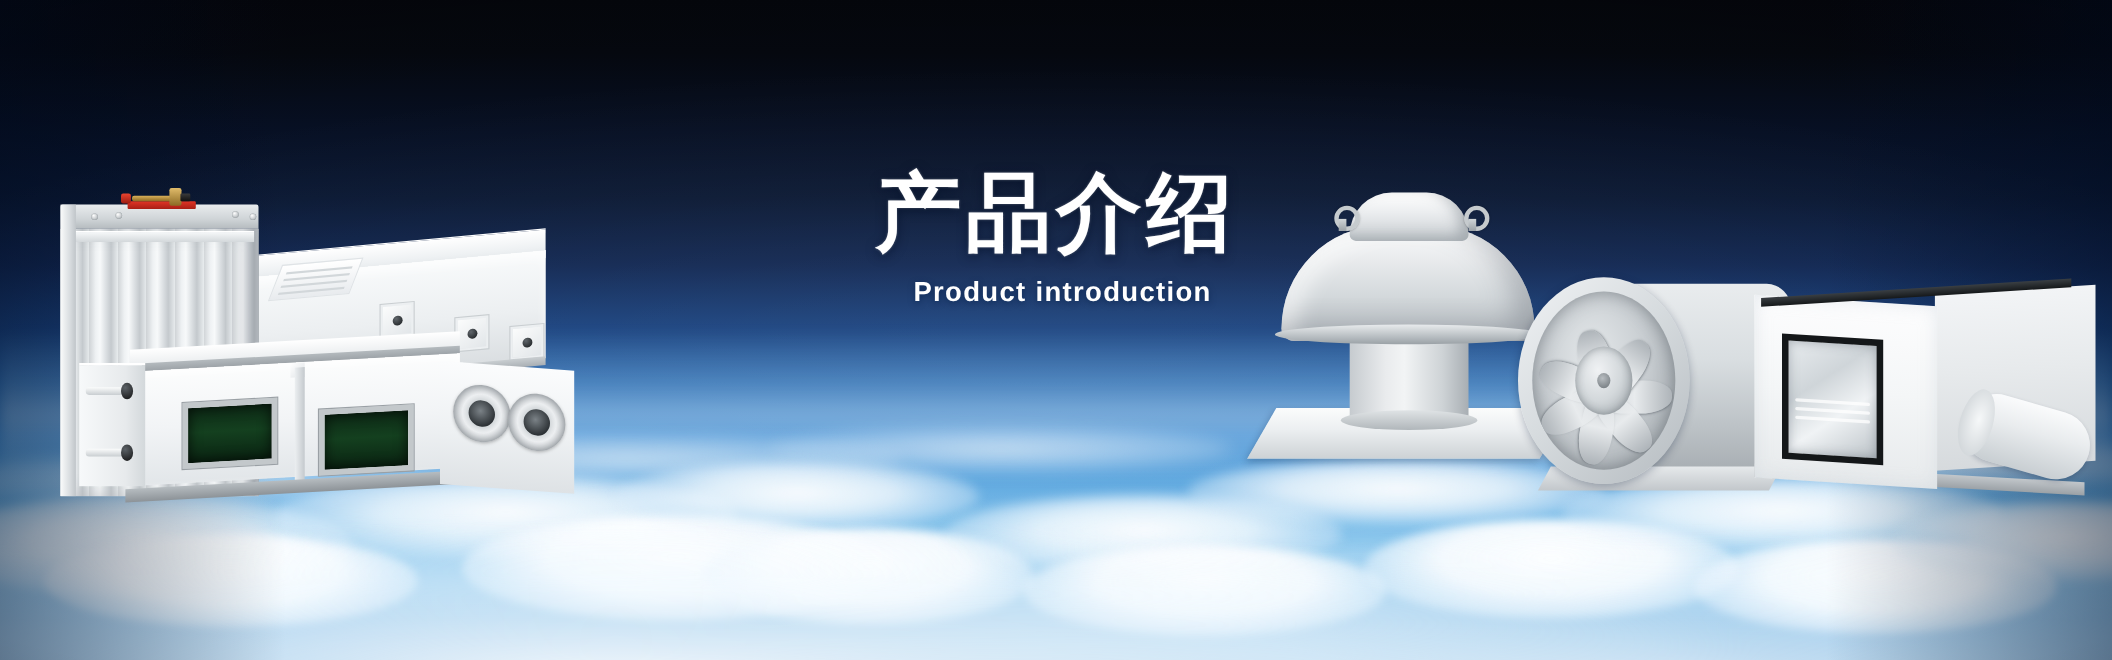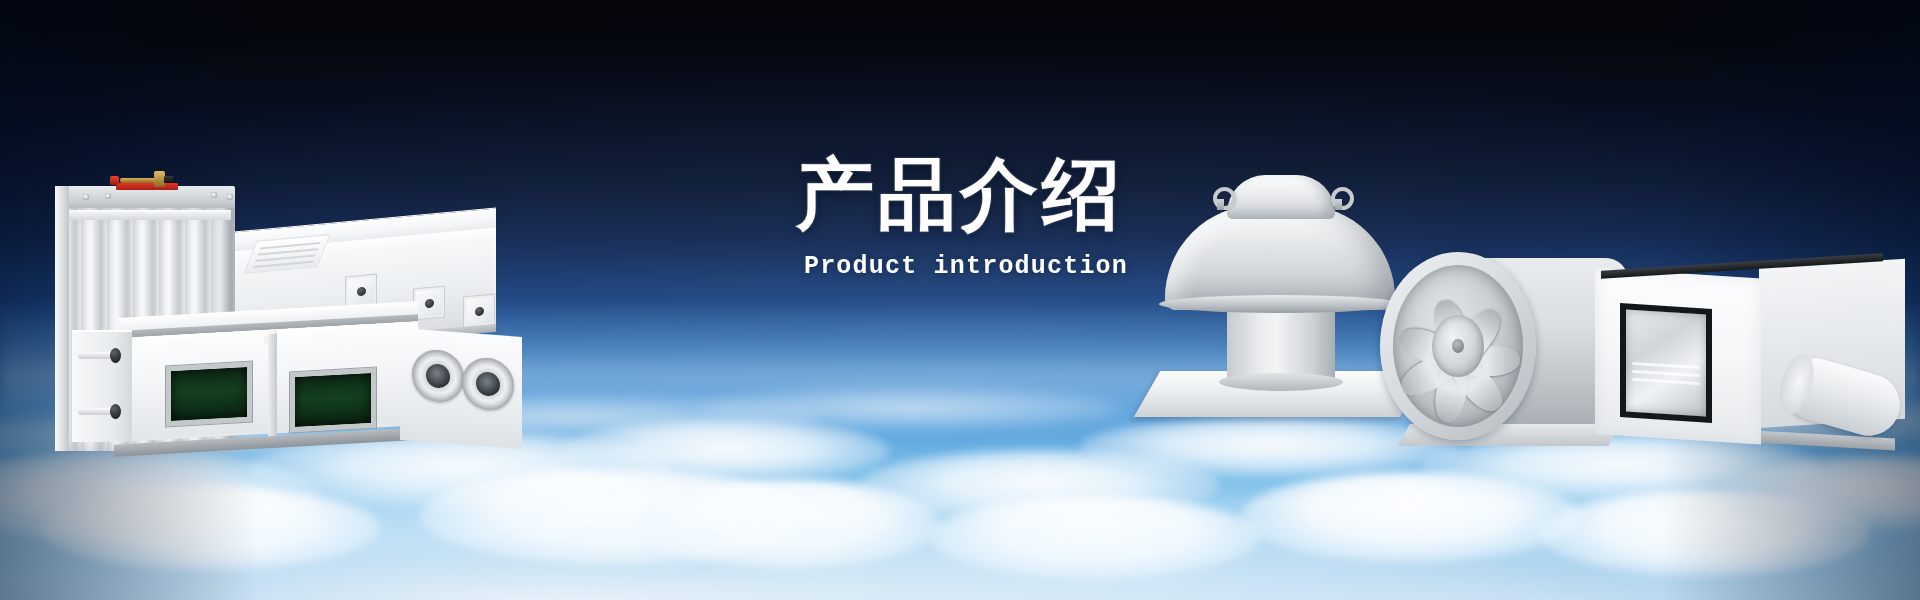--- a/index.html
+++ b/index.html
@@ -108,7 +108,7 @@
   }
   .title-en{
     margin:14px 0 0 12px;
-    font-family:Liberation Mono, monospace;
+    font-family:Liberation Sans, sans-serif;
     font-weight:bold;
     font-size:25px;
     letter-spacing:1.2px;

